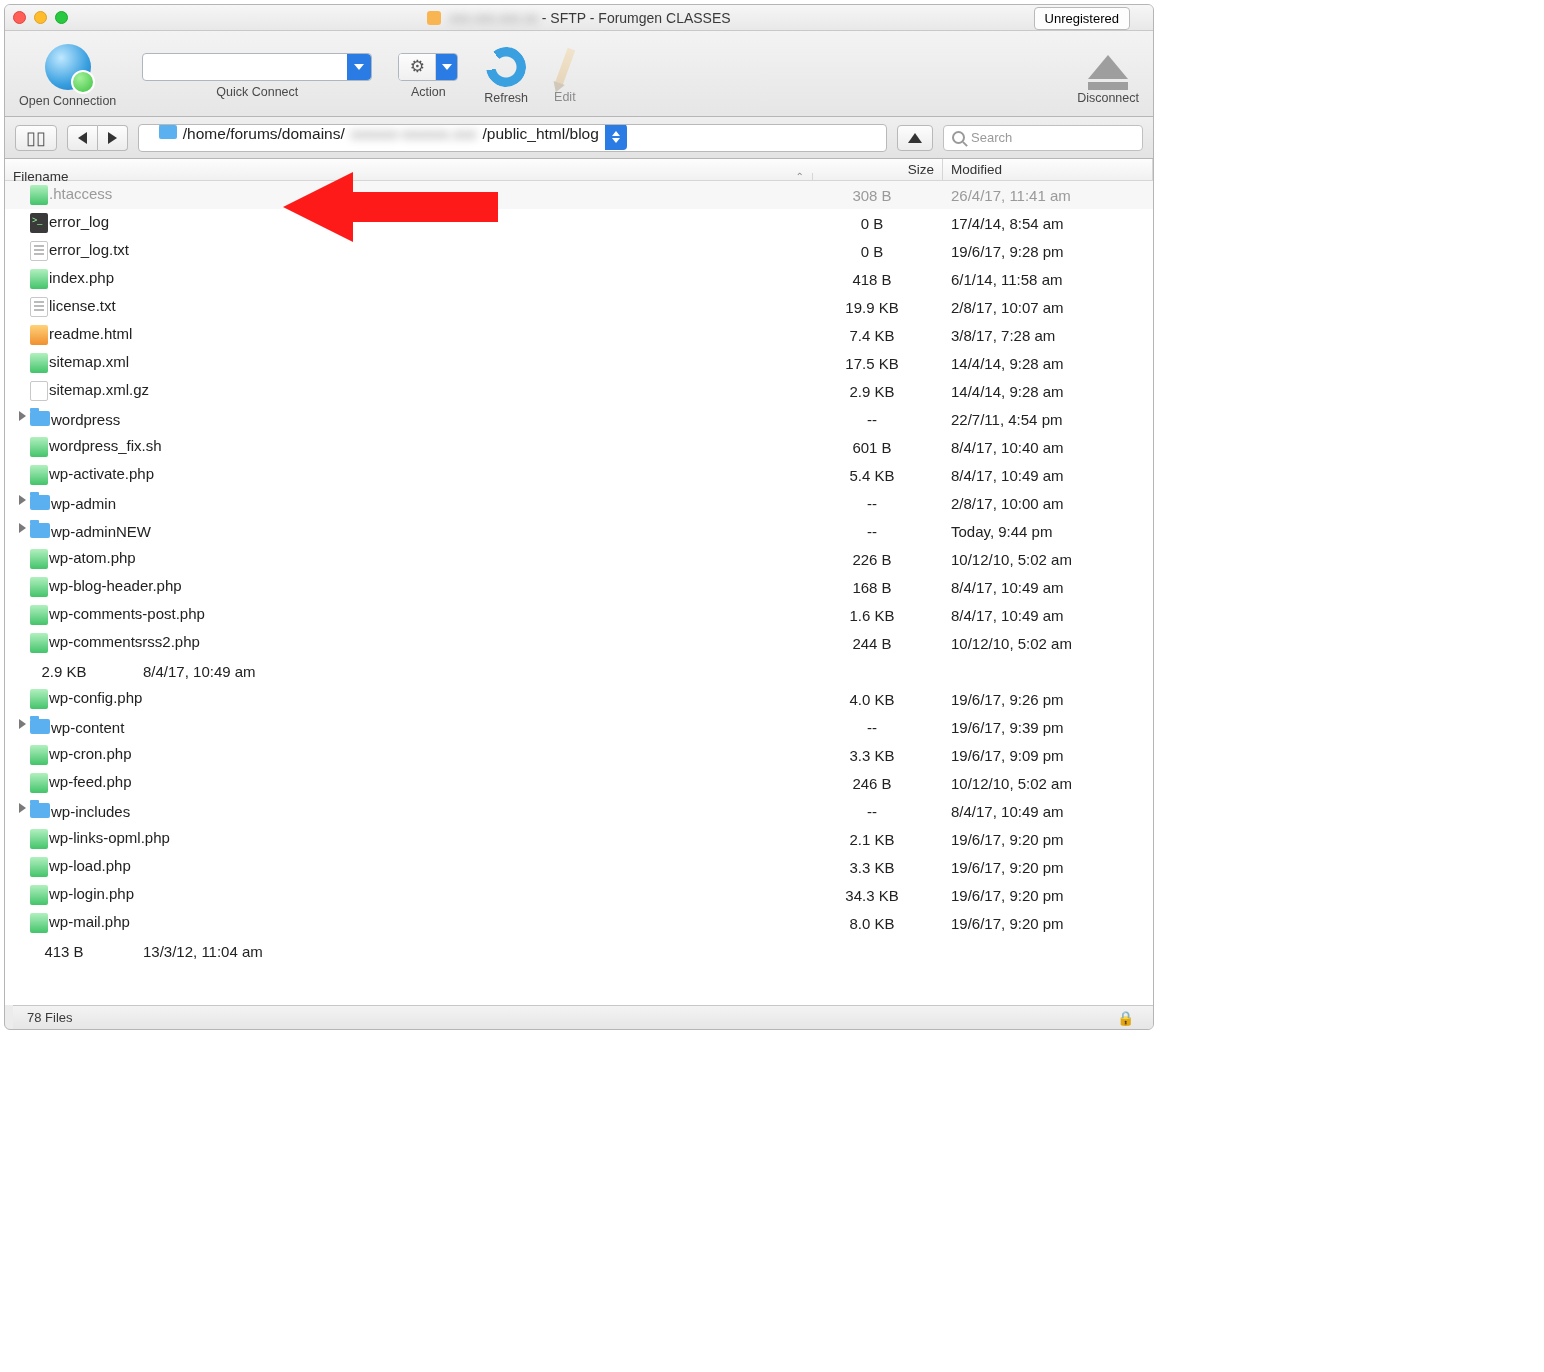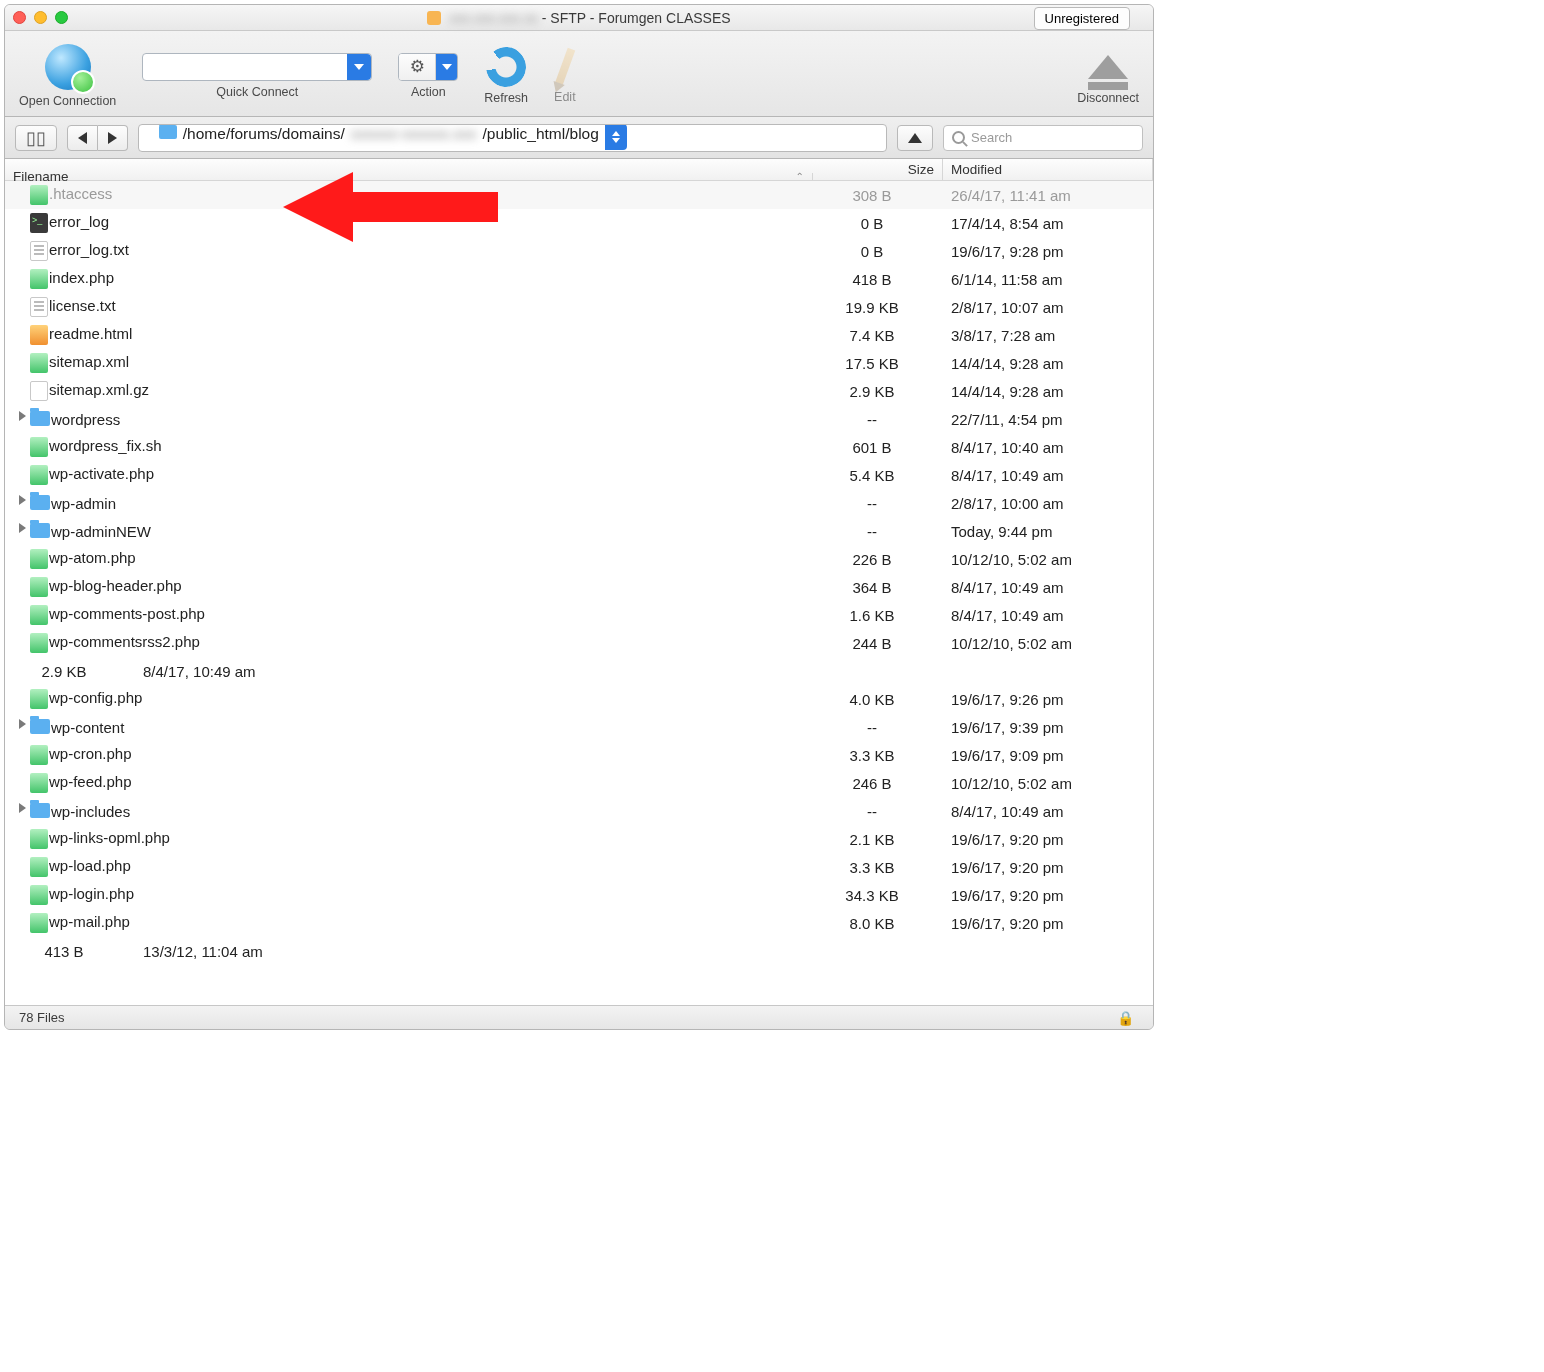--- a/index.html
+++ b/index.html
@@ -447,7 +447,7 @@
           <div class="fico ico-php"></div>
           <span class="fname">wp-blog-header.php</span>
         </div>
-        <div class="c-size">364 B</div>
+        <div class="c-size">168 B</div>
         <div class="c-mod">8/4/17, 10:49 am</div>
       </div>
       <div class="row">

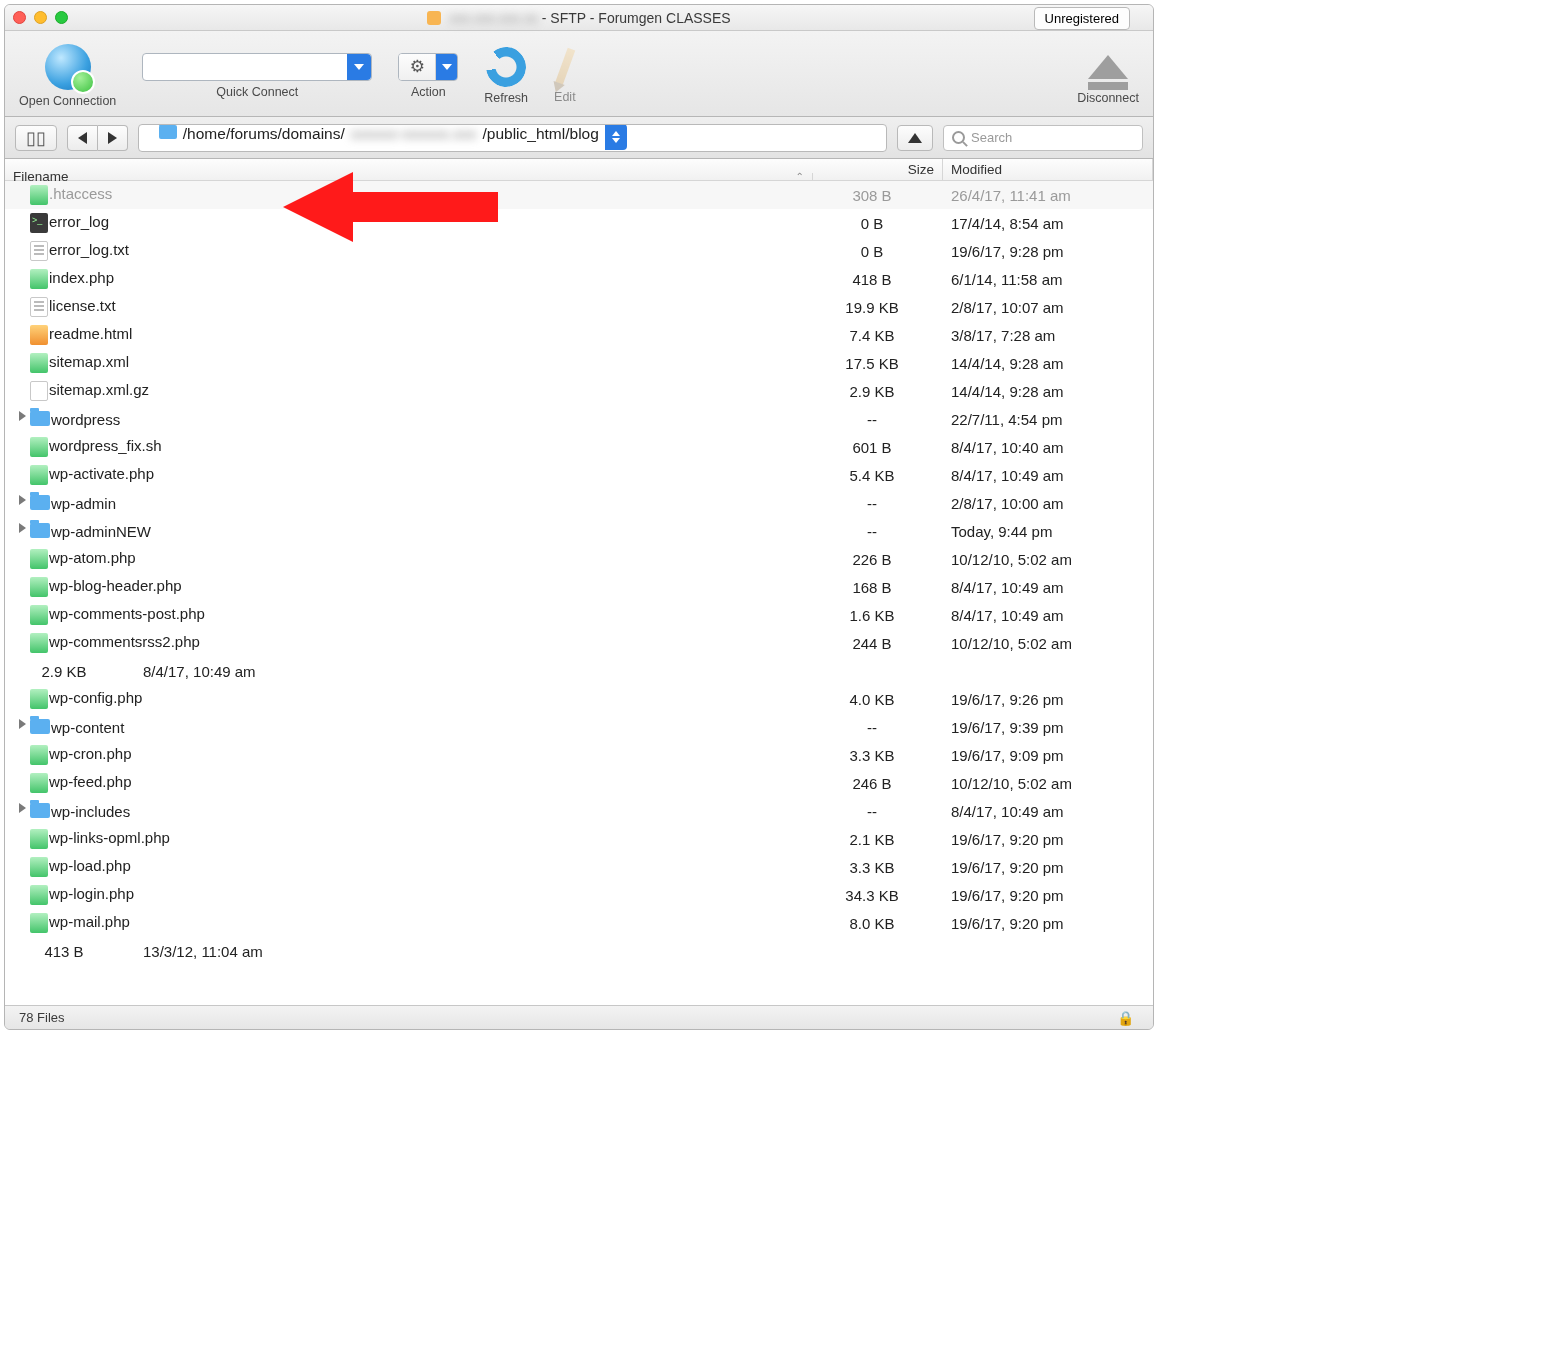--- a/index.html
+++ b/index.html
@@ -216,6 +216,7 @@
     height: 24px; background: linear-gradient(#f3f3f3,#e6e6e6); border-top: 1px solid #c7c7c7;
     display: flex; align-items: center; padding: 0 14px; font-size: 13px; color: #3a3a3a; gap: 10px;
     position: relative;
+    margin-left: 8px;
   }
   .statusbar .lock { position:absolute; right:18px; font-size: 14px; color: #c7a04a; }
   .book-icon { font-size:18px; color:#555; }

